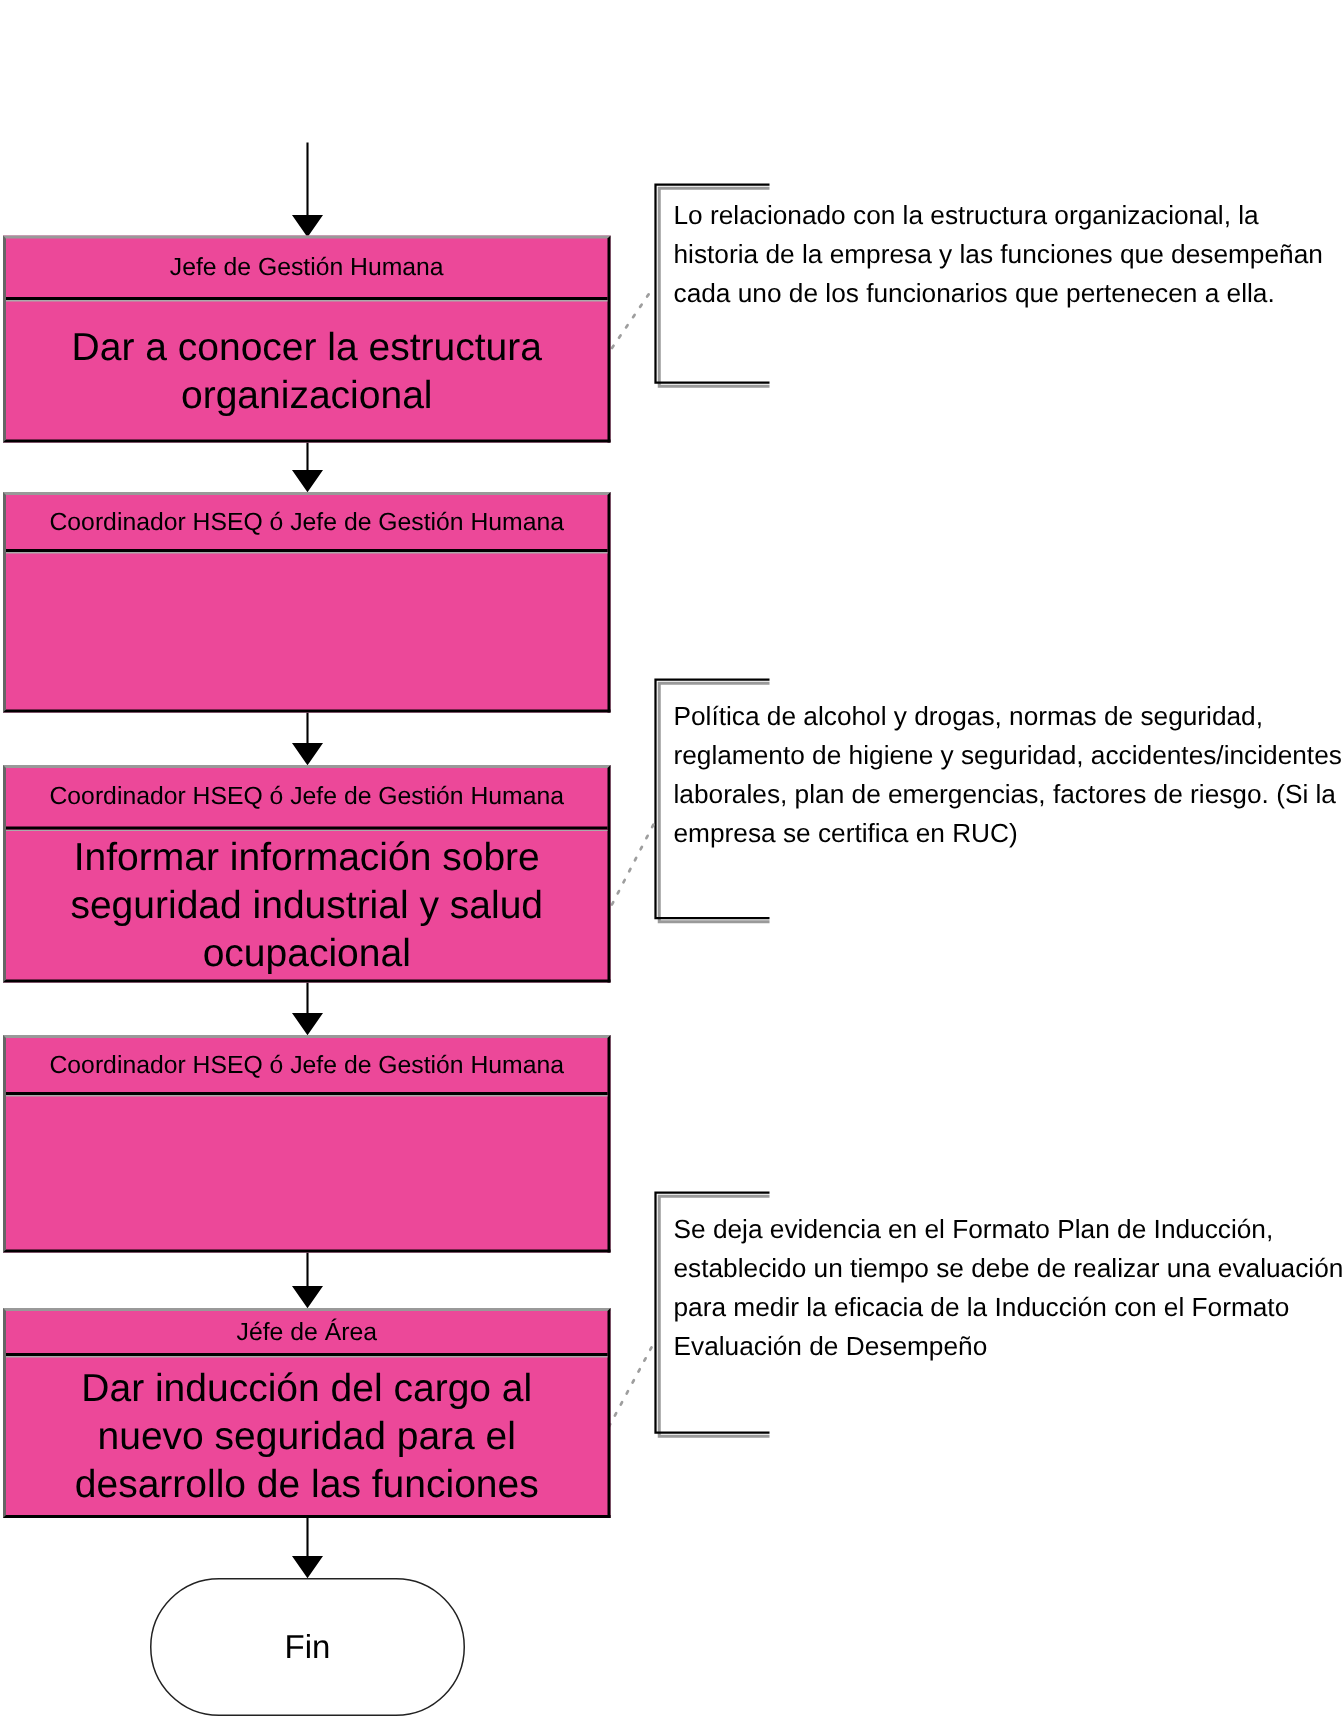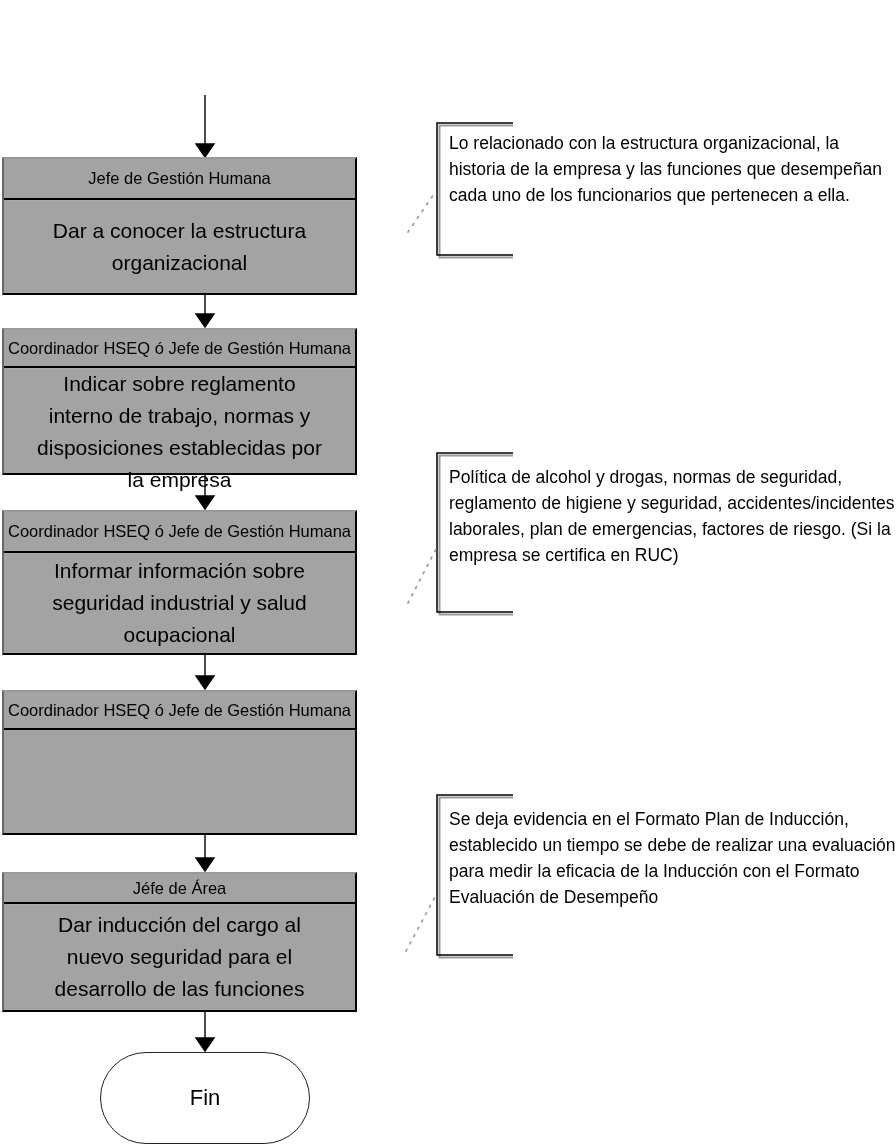--- a/index.html
+++ b/index.html
@@ -18,7 +18,7 @@
 
   
   .step{
-    position:absolute;left:2px;width:355px;background:#a3a3a3;box-sizing:border-box;
+    position:absolute;left:2px;width:405px;background:#ec4899;box-sizing:border-box;
     border:2px solid #000;border-top-color:#999;border-left-color:#666;
     display:flex;flex-direction:column;
   }

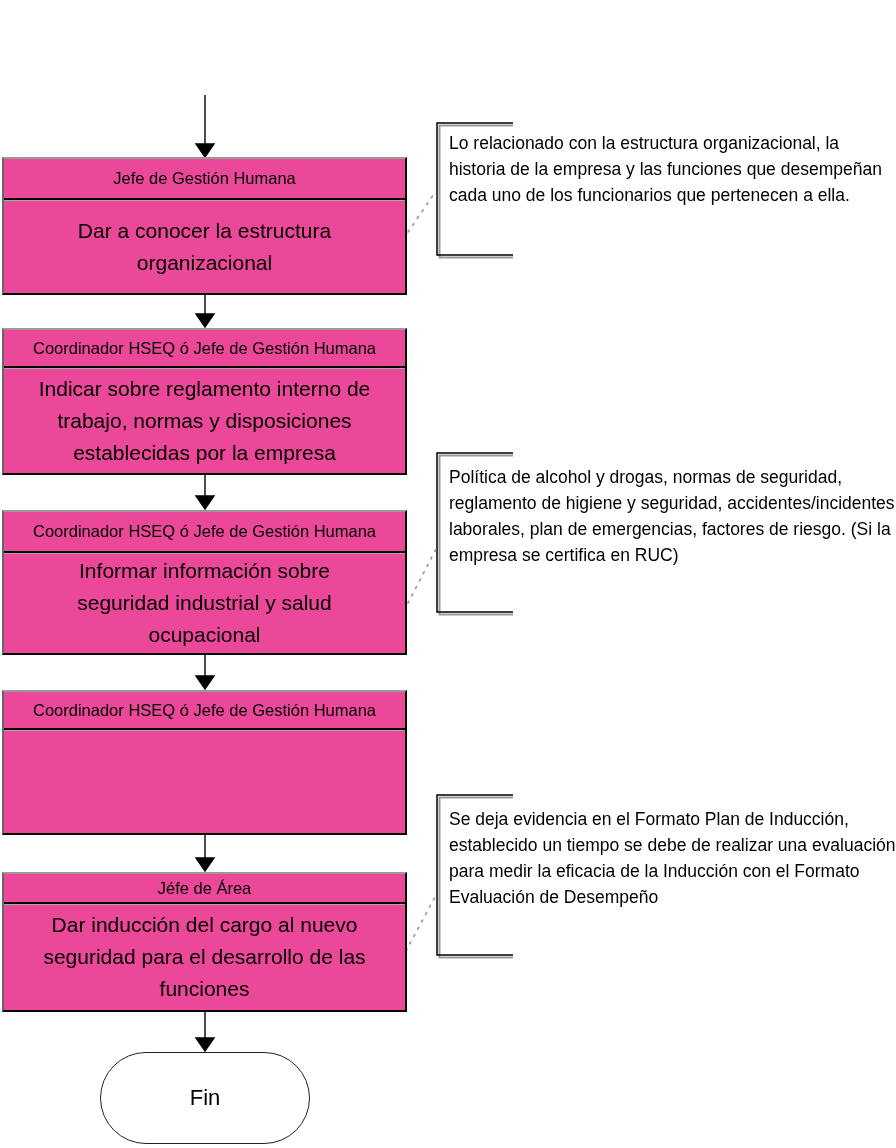--- a/index.html
+++ b/index.html
@@ -29,7 +29,7 @@
   }
   .action{
     flex:1 1 auto;display:flex;align-items:center;justify-content:center;
-    text-align:center;font-size:21px;line-height:32px;padding:0 32px;
+    text-align:center;font-size:26px;line-height:32px;padding:0 32px;
   }
 
   

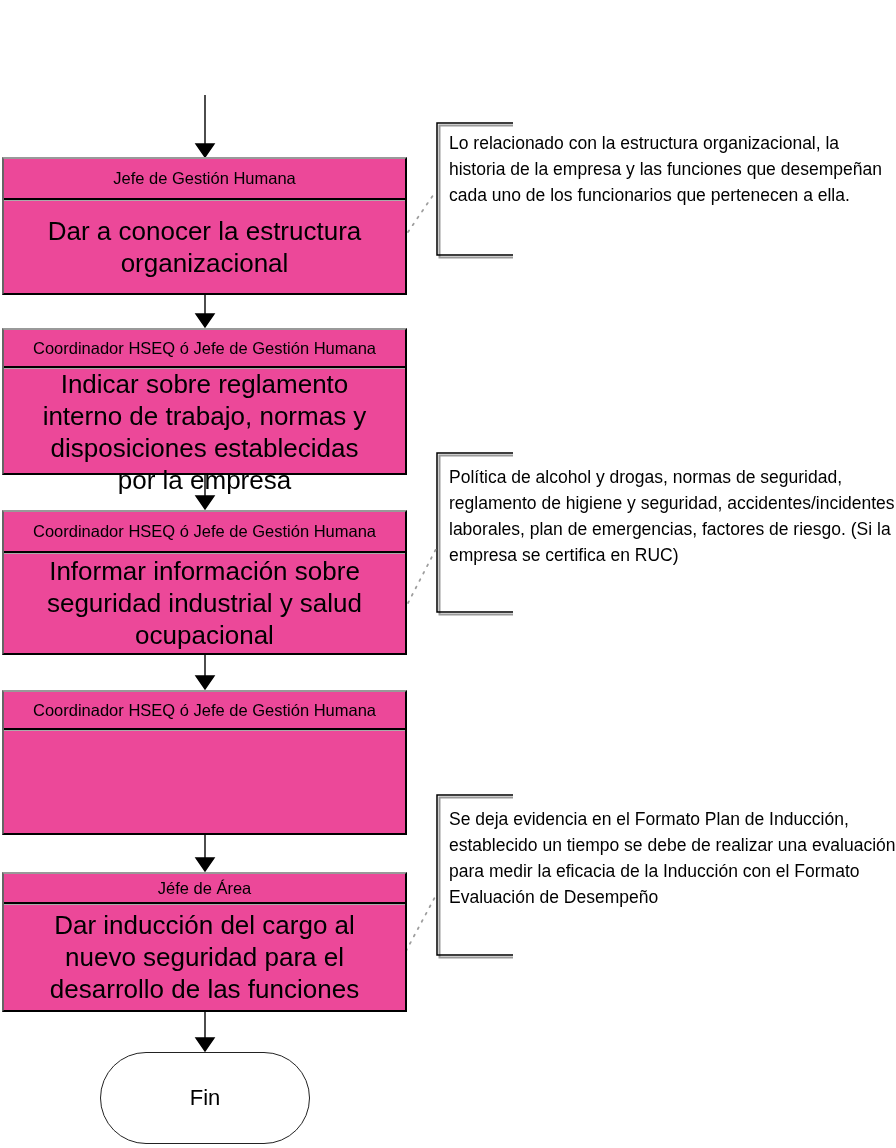--- a/index.html
+++ b/index.html
@@ -87,7 +87,6 @@
 
   <div class="step" style="top:328px;height:147px;">
     <div class="role" style="height:36px;">Coordinador HSEQ ó Jefe de Gestión Humana</div>
-    <div class="action">Indicar sobre reglamento interno de trabajo, normas y disposiciones establecidas por la empresa</div>
   </div>
 
   <div class="step" style="top:510px;height:145px;">

